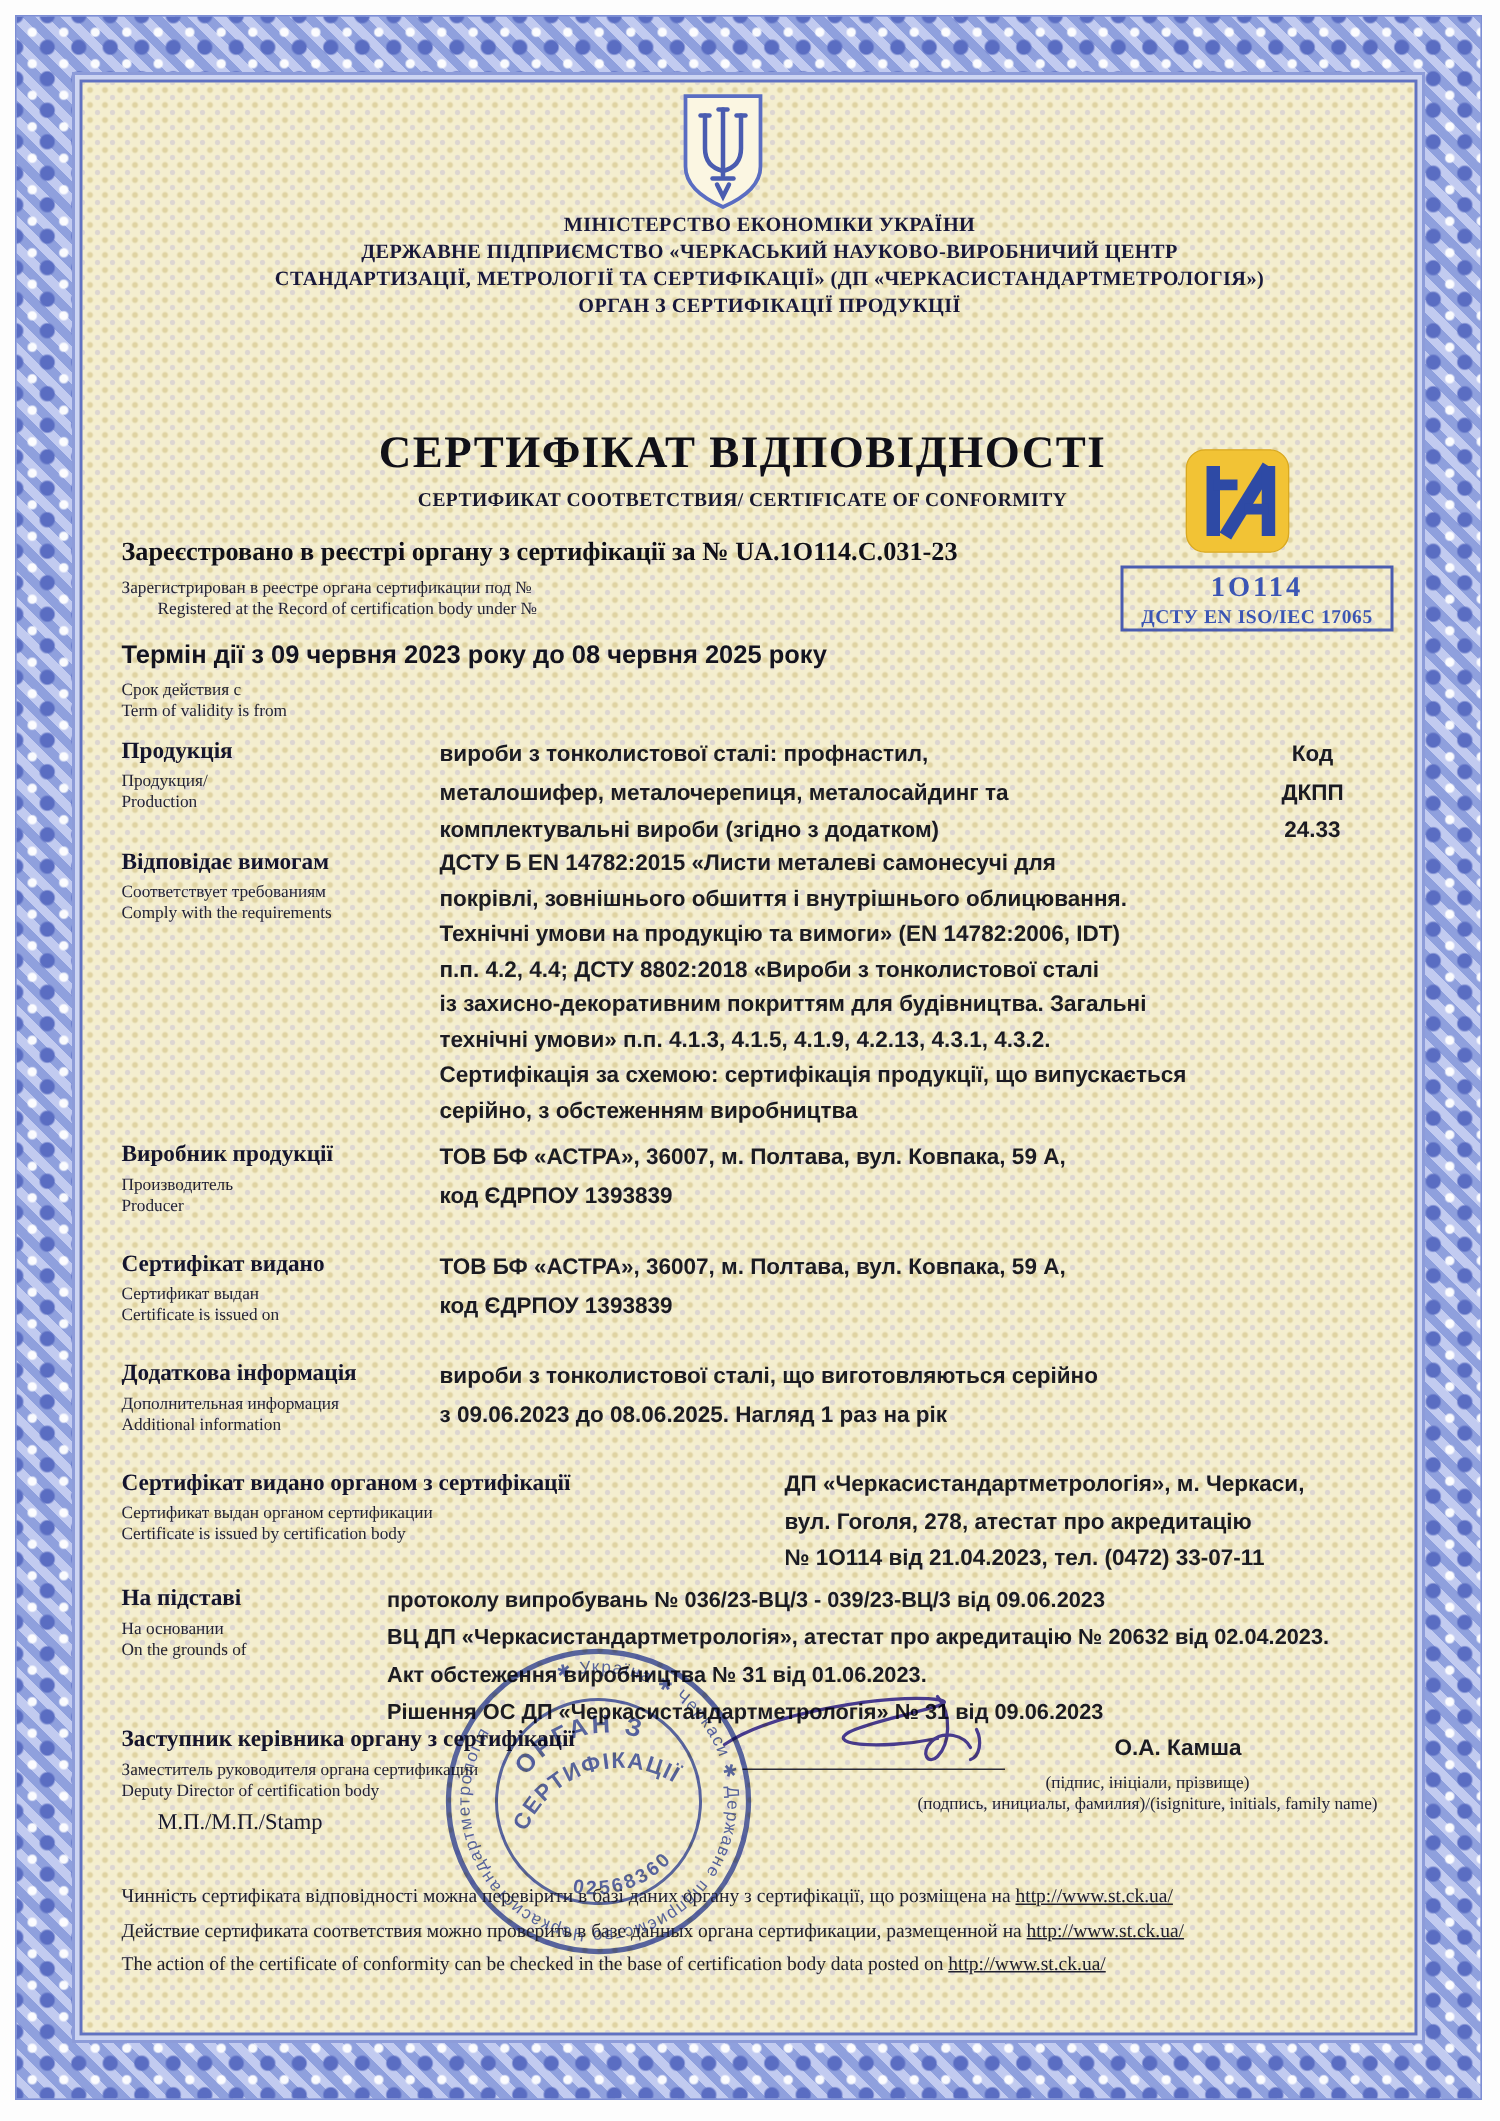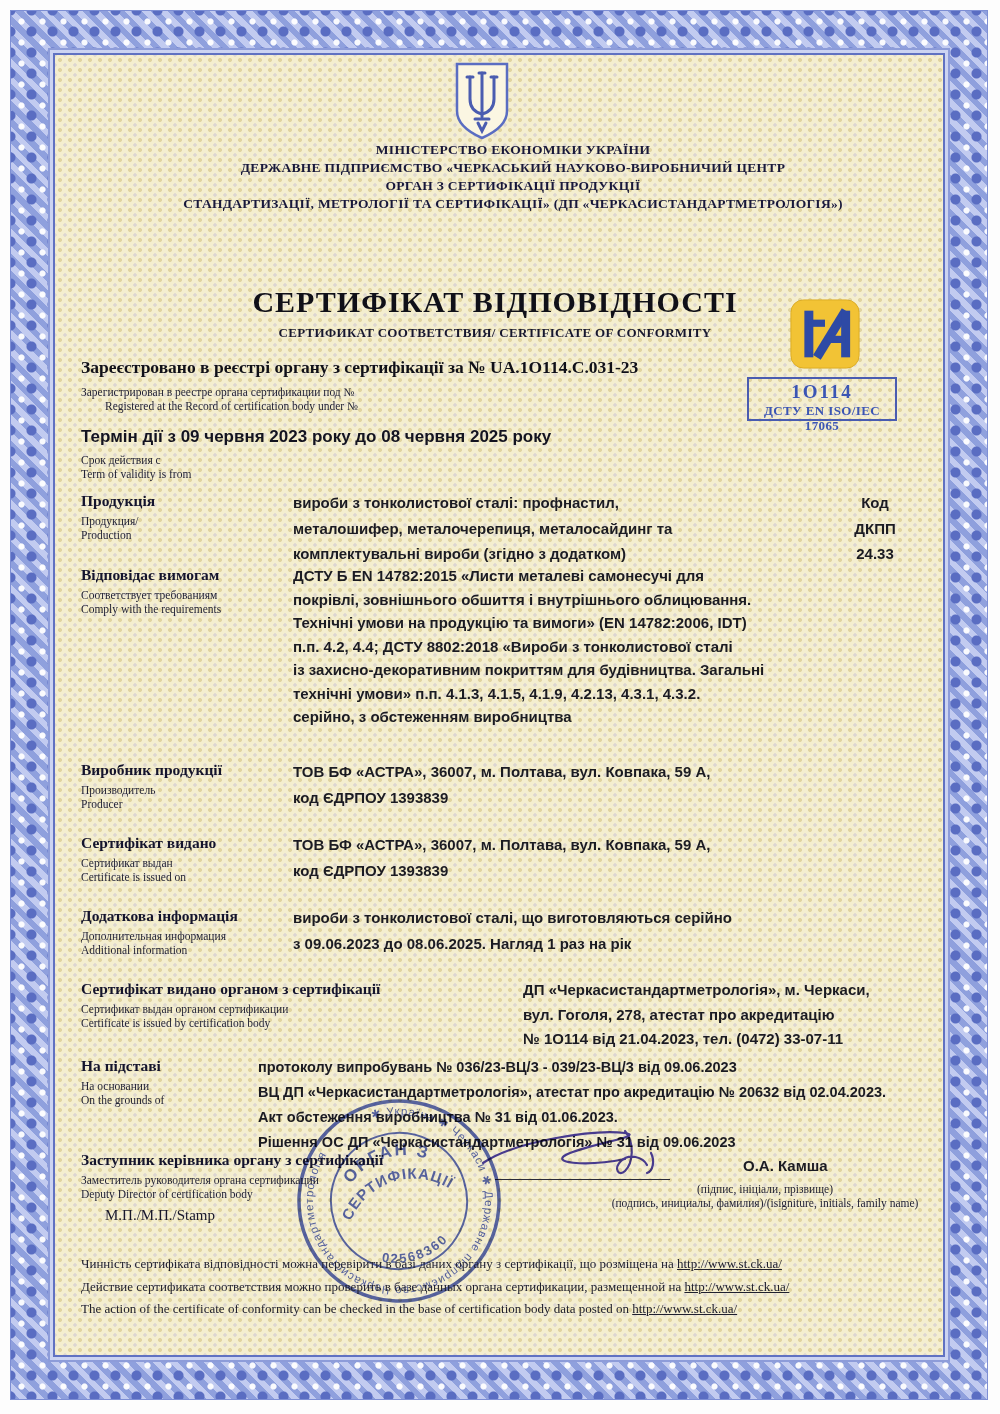--- a/index.html
+++ b/index.html
@@ -74,8 +74,8 @@
     <div class="abs center ministry">
       <div>МІНІСТЕРСТВО ЕКОНОМІКИ УКРАЇНИ</div>
       <div>ДЕРЖАВНЕ ПІДПРИЄМСТВО «ЧЕРКАСЬКИЙ НАУКОВО-ВИРОБНИЧИЙ ЦЕНТР</div>
+      <div>СТАНДАРТИЗАЦІЇ, МЕТРОЛОГІЇ ТА СЕРТИФІКАЦІЇ» (ДП «ЧЕРКАСИСТАНДАРТМЕТРОЛОГІЯ»)</div>
       <div>ОРГАН З СЕРТИФІКАЦІЇ ПРОДУКЦІЇ</div>
-      <div>СТАНДАРТИЗАЦІЇ, МЕТРОЛОГІЇ ТА СЕРТИФІКАЦІЇ» (ДП «ЧЕРКАСИСТАНДАРТМЕТРОЛОГІЯ»)</div>
     </div>
 
     <div class="abs center cert-title">СЕРТИФІКАТ ВІДПОВІДНОСТІ</div>

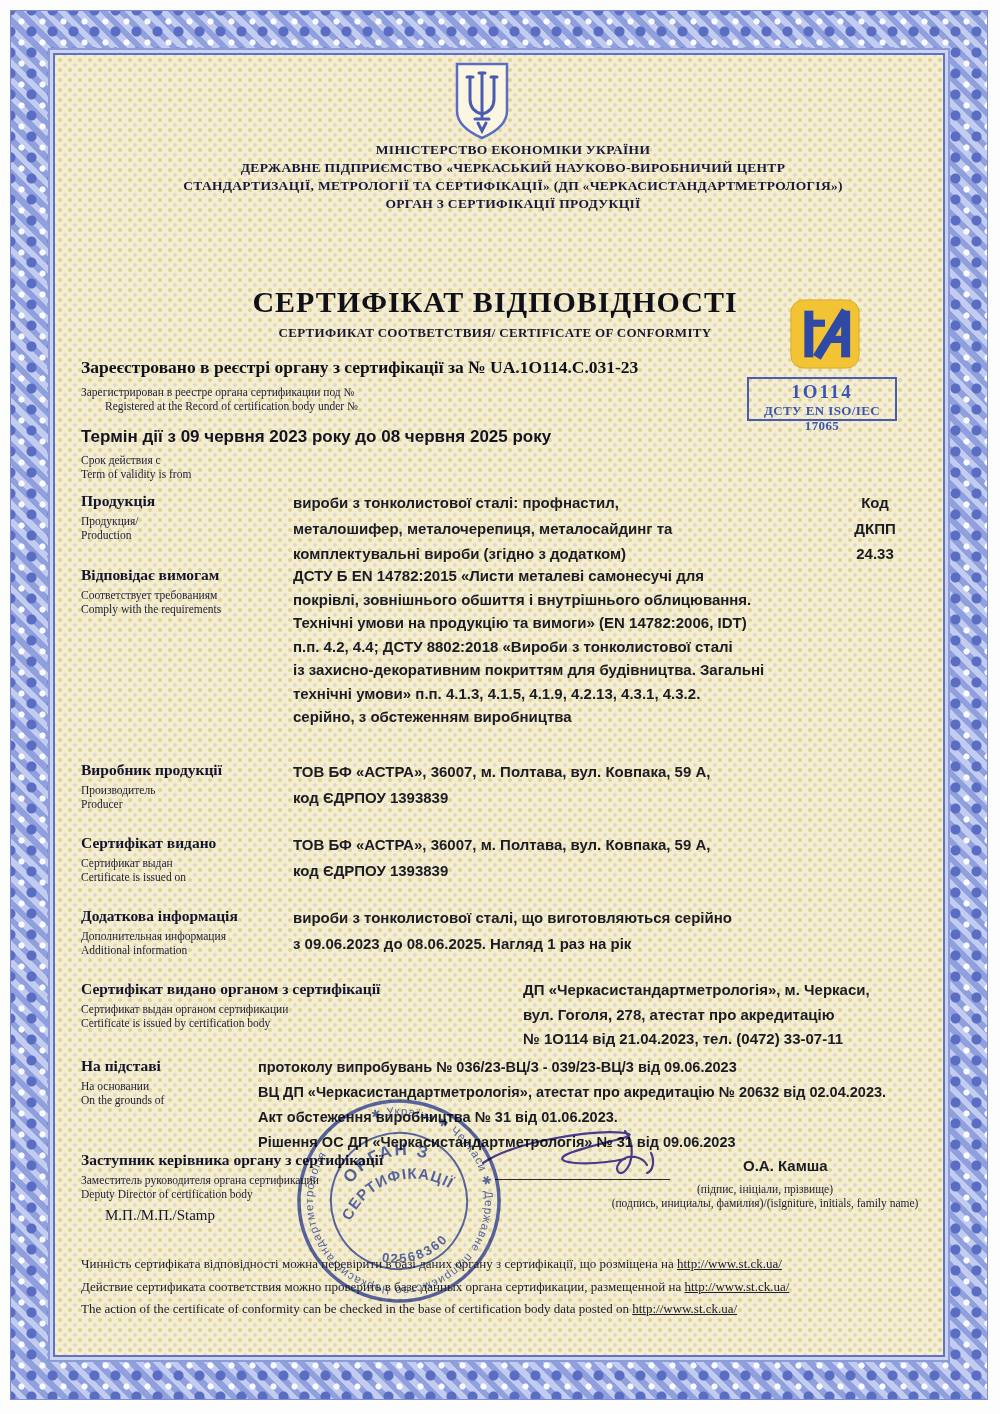--- a/index.html
+++ b/index.html
@@ -35,7 +35,7 @@
   .value.req{line-height:23.5px;}
   .value.grounds{font-size:14.5px;line-height:25px;white-space:nowrap;}
   .vline{white-space:nowrap;}
-  .codebox{left:692px;top:322px;width:150px;height:44px;border:2px solid #4a5cb0;color:#3b55b4;
+  .codebox{left:692px;top:322px;width:182px;height:44px;border:2px solid #4a5cb0;color:#3b55b4;
     text-align:center;font-weight:bold;padding-top:2px;box-sizing:border-box;}
   .code-main{font-size:19px;letter-spacing:2px;line-height:22px;}
   .code-std{font-size:13px;line-height:15px;letter-spacing:.4px;}

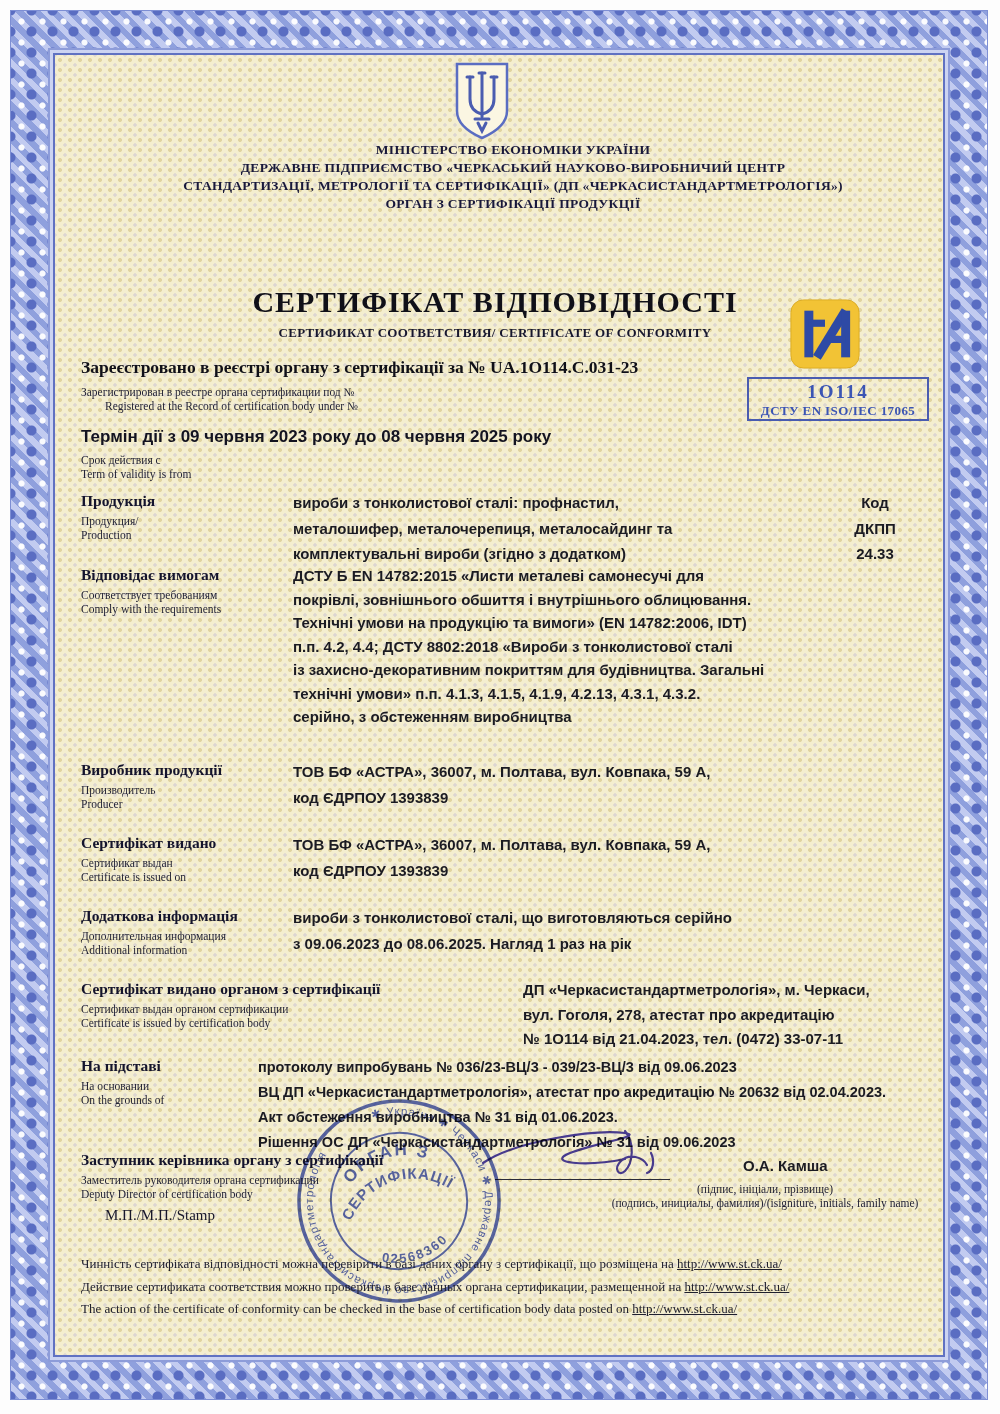--- a/index.html
+++ b/index.html
@@ -138,6 +138,7 @@
       <div class="vline">п.п. 4.2, 4.4; ДСТУ 8802:2018 «Вироби з тонколистової сталі</div>
       <div class="vline">із захисно-декоративним покриттям для будівництва. Загальні</div>
       <div class="vline">технічні умови» п.п. 4.1.3, 4.1.5, 4.1.9, 4.2.13, 4.3.1, 4.3.2.</div>
+      <div class="vline">Сертифікація за схемою: сертифікація продукції, що випускається</div>
       <div class="vline">серійно, з обстеженням виробництва</div>
     </div>
 

